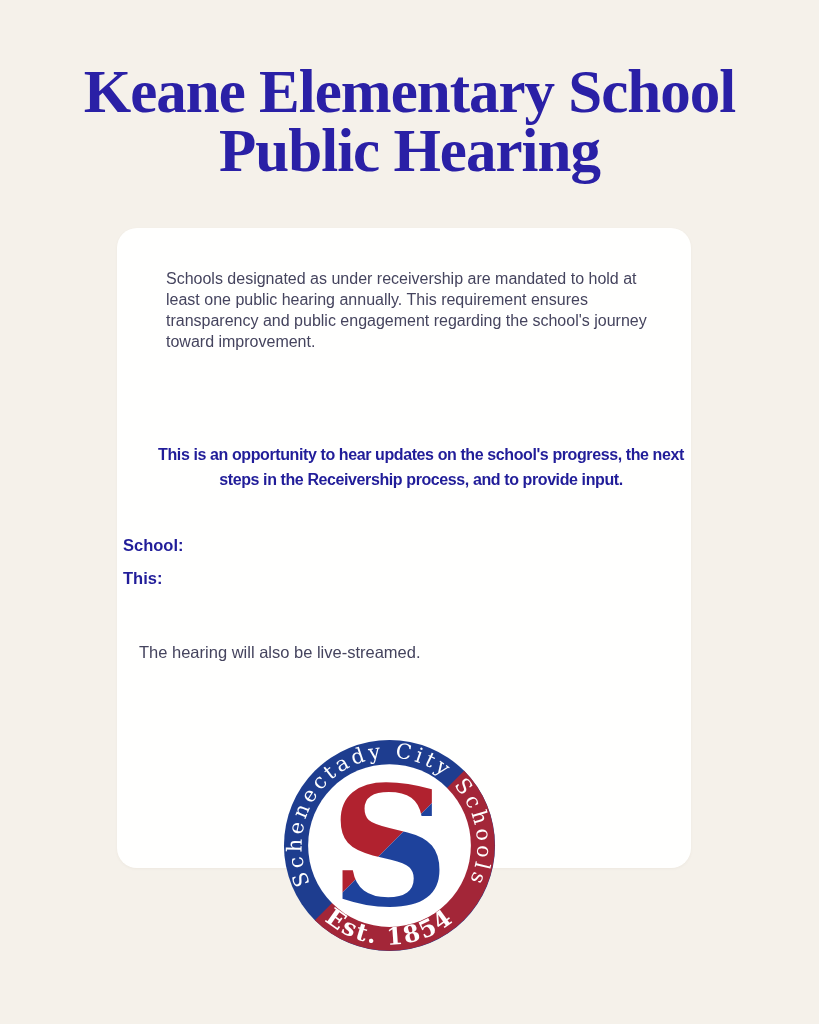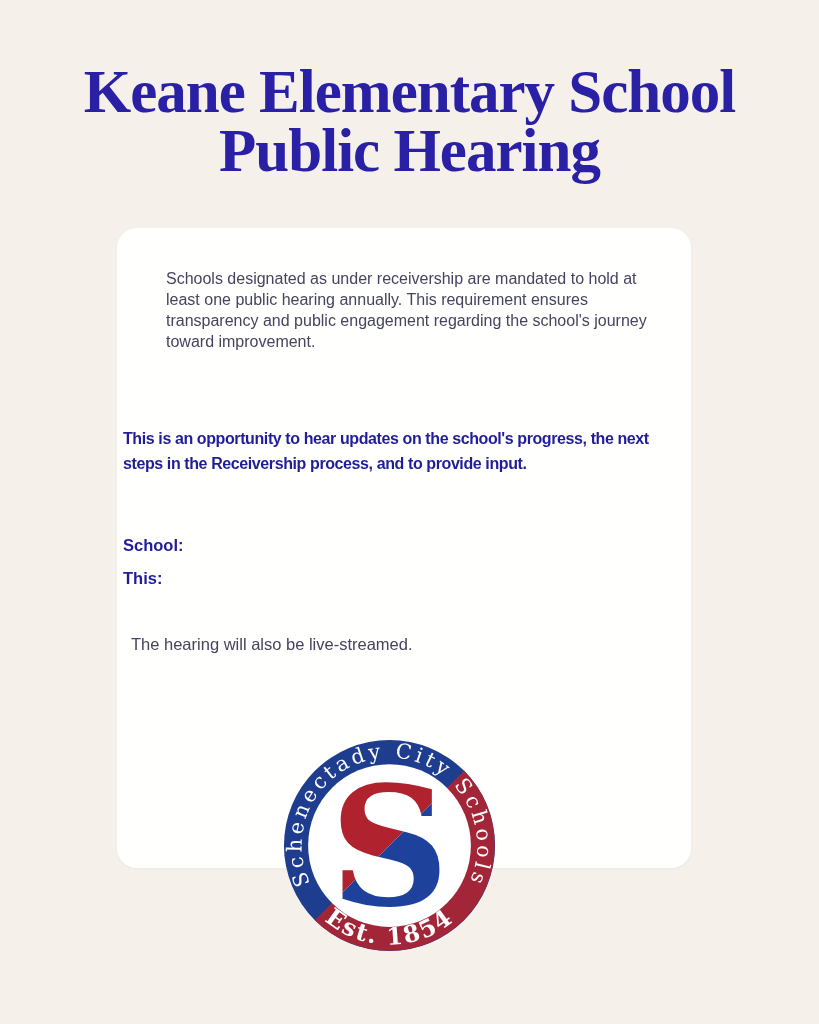--- a/index.html
+++ b/index.html
@@ -58,12 +58,13 @@
     left: 6px;
     top: 198px;
     width: 564px;
-    margin: 0;
+    margin: 16px;
     font-weight: 700;
     font-size: 16px;
     line-height: 25px;
     letter-spacing: -0.4px;
     color: #211d99;
+    text-align: center;
   }
 
   .details {

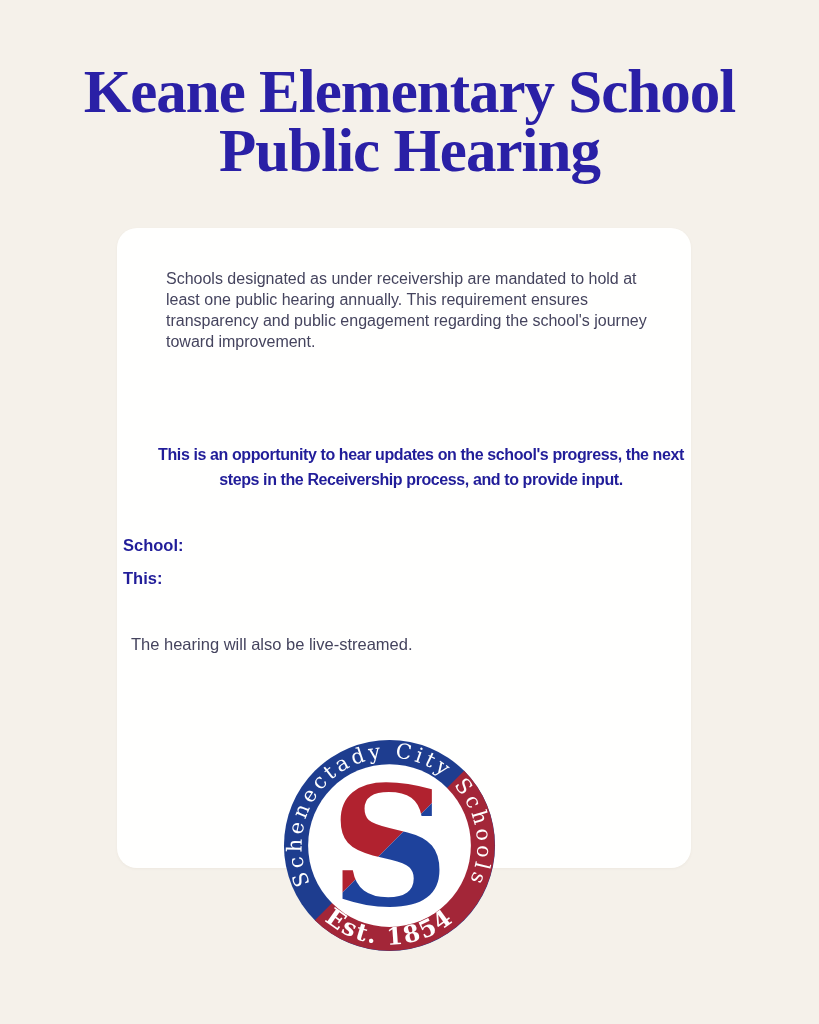--- a/index.html
+++ b/index.html
@@ -92,7 +92,7 @@
     position: absolute;
     left: 6px;
     top: 398px;
-    margin: 8px;
+    margin: 16px;
     font-size: 16.5px;
     line-height: 21px;
     color: #45445e;

